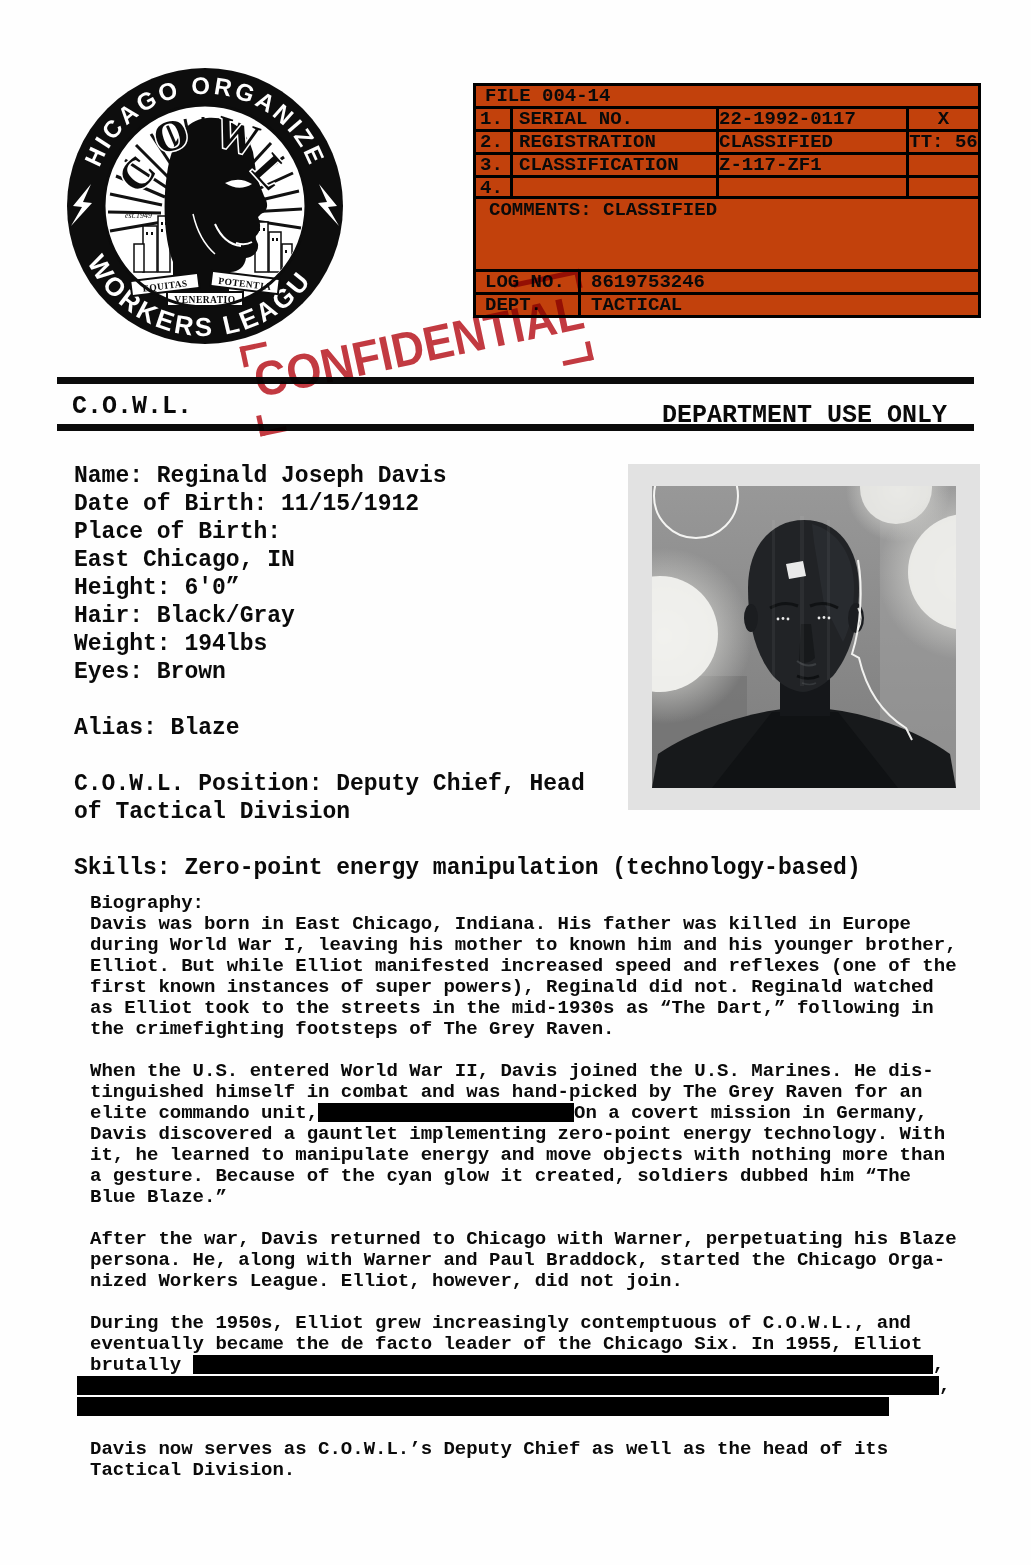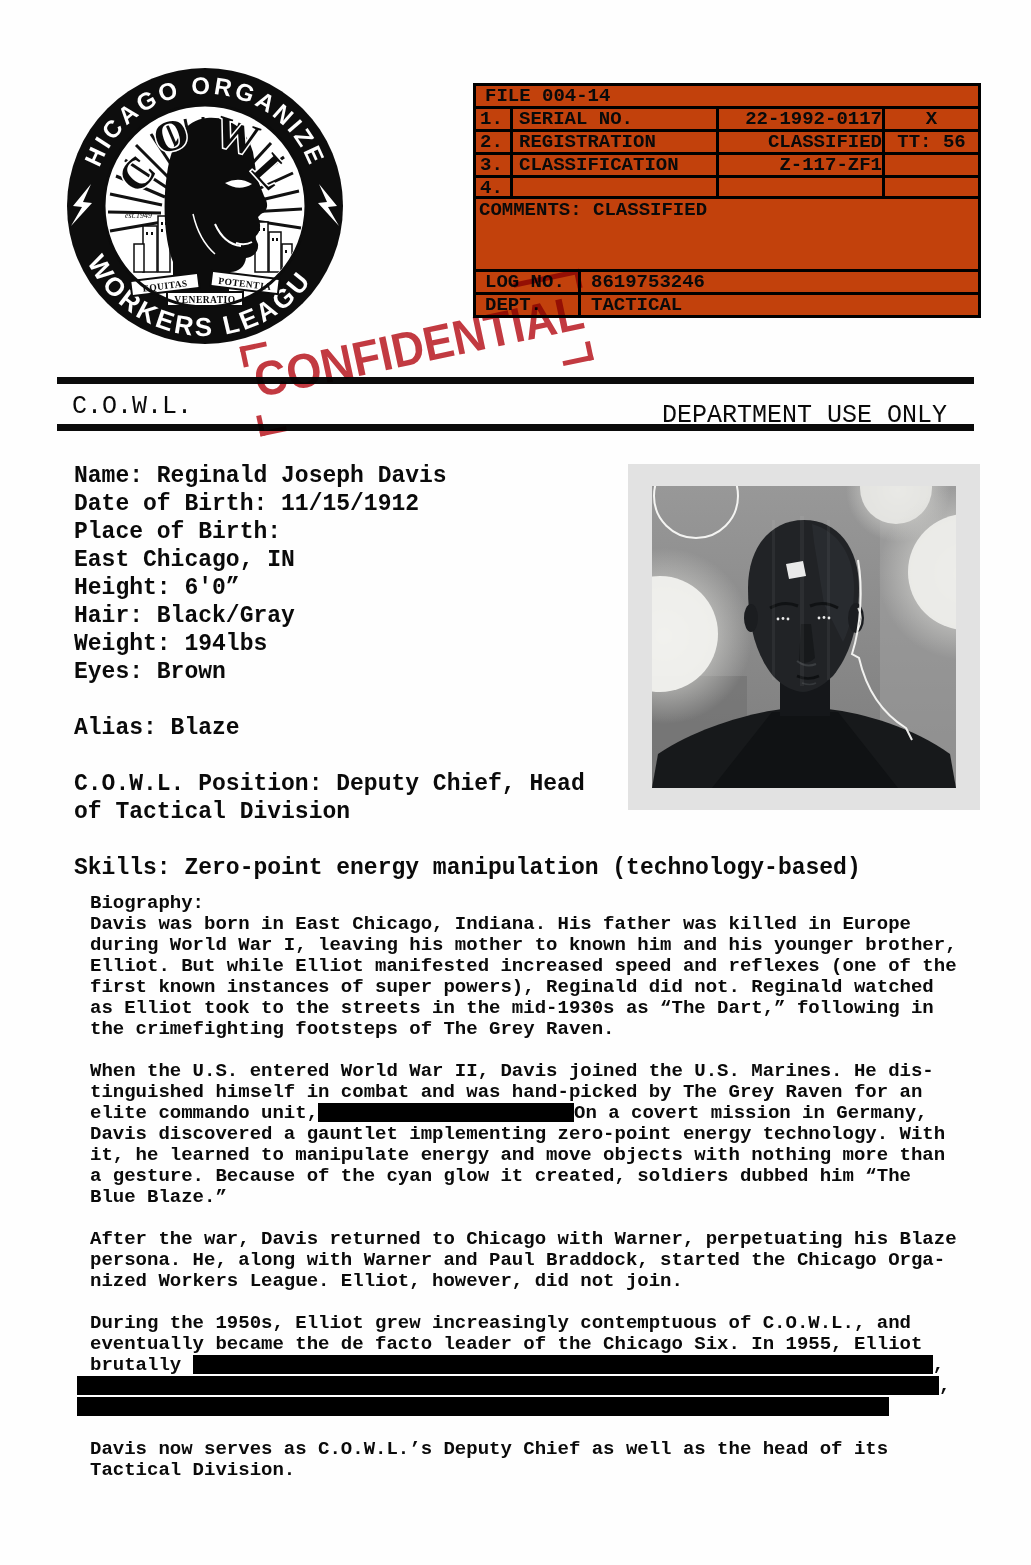--- a/index.html
+++ b/index.html
@@ -29,7 +29,7 @@
   .row-std:nth-child(5){height:21px;}
   .c-num{width:37px;border-right:3px solid #000;padding-left:4px;}
   .c-label{width:206px;border-right:3px solid #000;padding-left:6px;}
-  .c-val{width:166px;border-right:3px solid #000;text-align:right;}
+  .c-val{width:190px;border-right:3px solid #000;text-align:left;}
   .c-x{flex:1;text-align:center;}
   .row-comments{height:73px;}
   .row-comments>span{padding:1px 0 0 3px;width:100%;height:100%;border-radius:18px;}

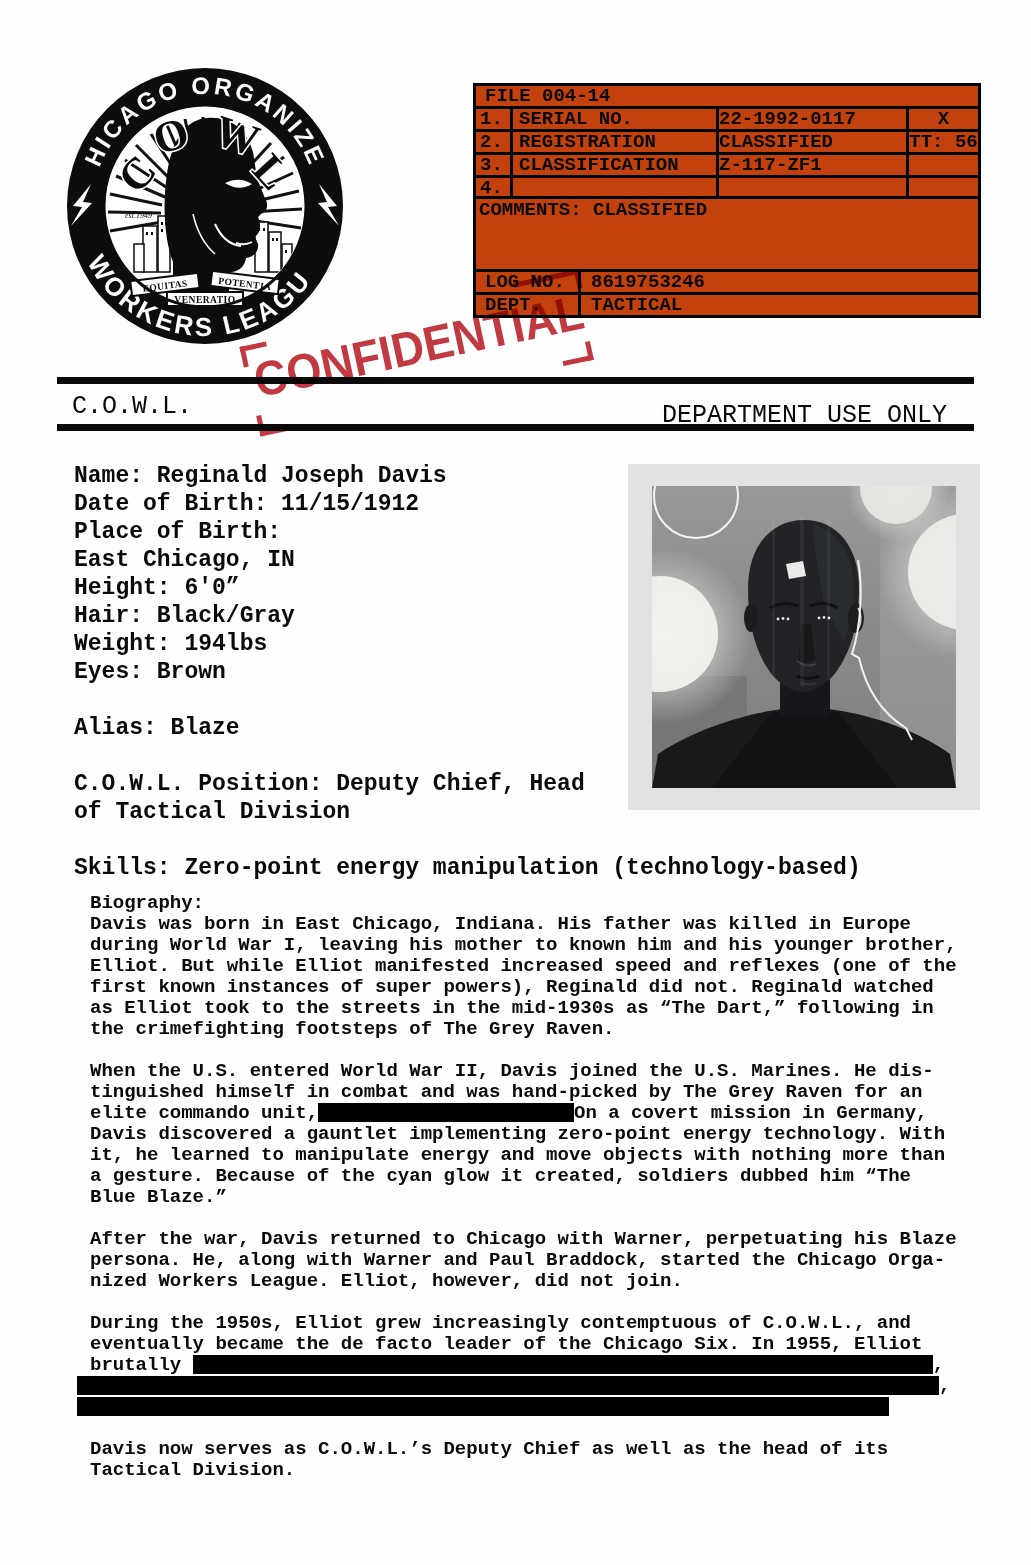--- a/index.html
+++ b/index.html
@@ -32,7 +32,7 @@
   .c-val{width:190px;border-right:3px solid #000;text-align:left;}
   .c-x{flex:1;text-align:center;}
   .row-comments{height:73px;}
-  .row-comments>span{padding:1px 0 0 3px;width:100%;height:100%;border-radius:18px;}
+  .row-comments>span{padding:1px 0 0 13px;width:100%;height:100%;border-radius:18px;}
   .row-log{height:23px;}
   .row-dept{height:20px;}
   .c-log{width:105px;border-right:3px solid #000;padding-left:9px;}

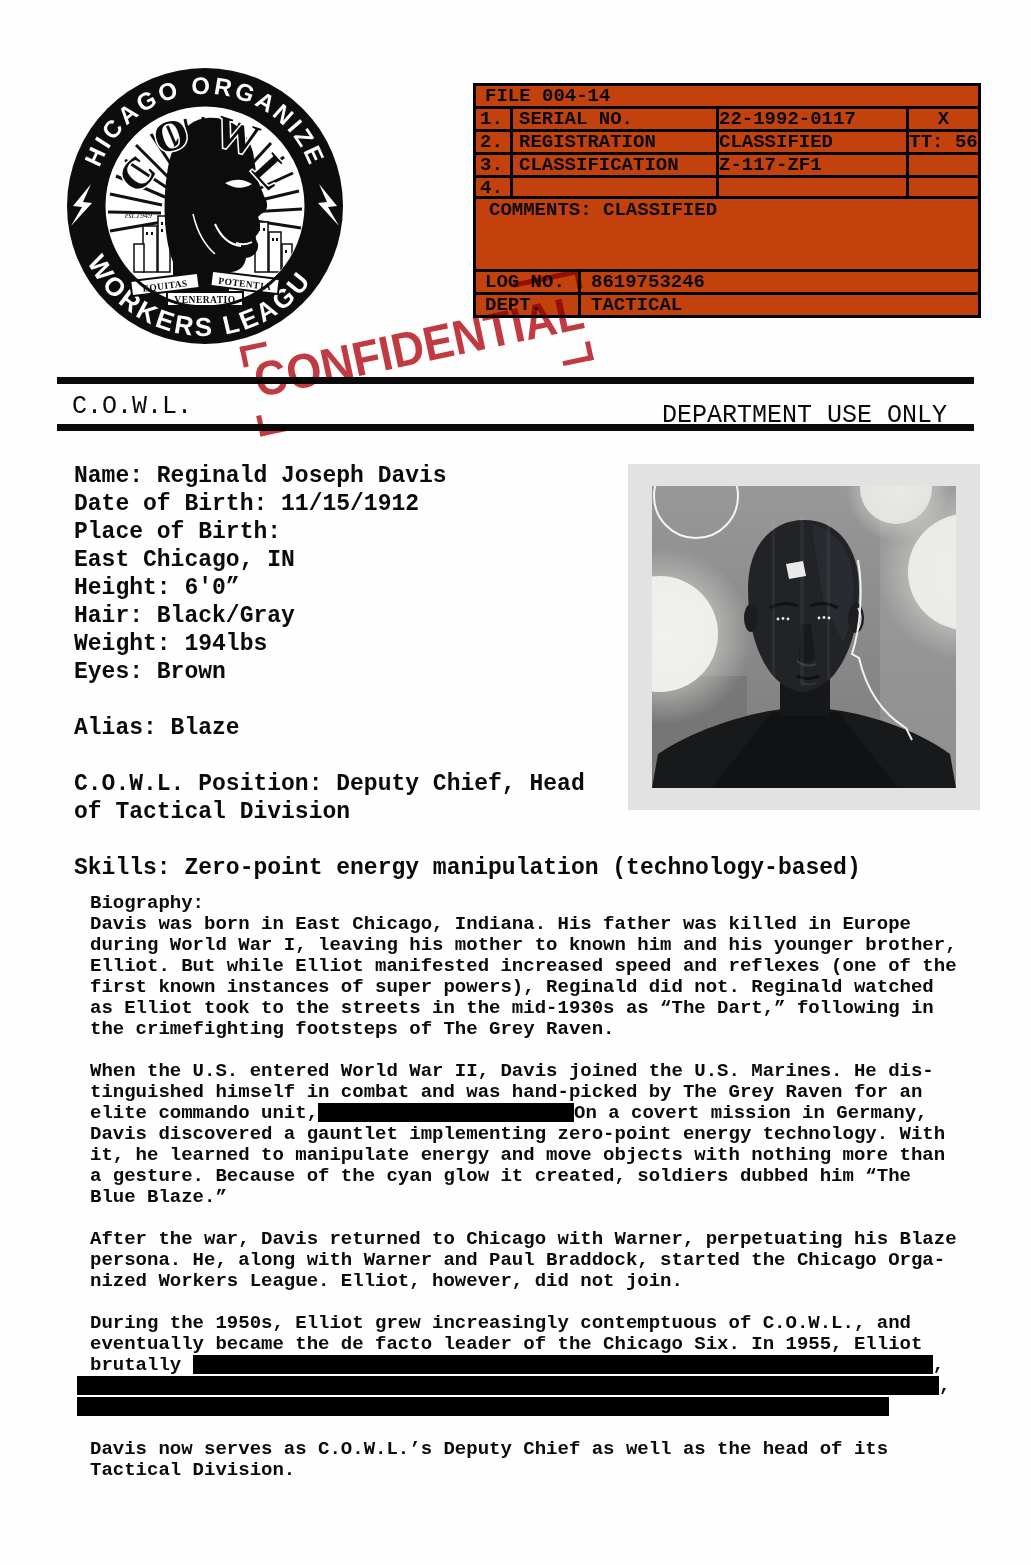--- a/index.html
+++ b/index.html
@@ -13,7 +13,7 @@
 
   
   .band{position:absolute;left:57px;top:392px;width:890px;height:30px;
-        font-weight:normal;font-size:25px;line-height:30px;}
+        font-weight:bold;font-size:25px;line-height:30px;}
   .band .org{position:absolute;left:15px;top:0;}
   .band .dept-only{position:absolute;right:0;top:9px;}
 

